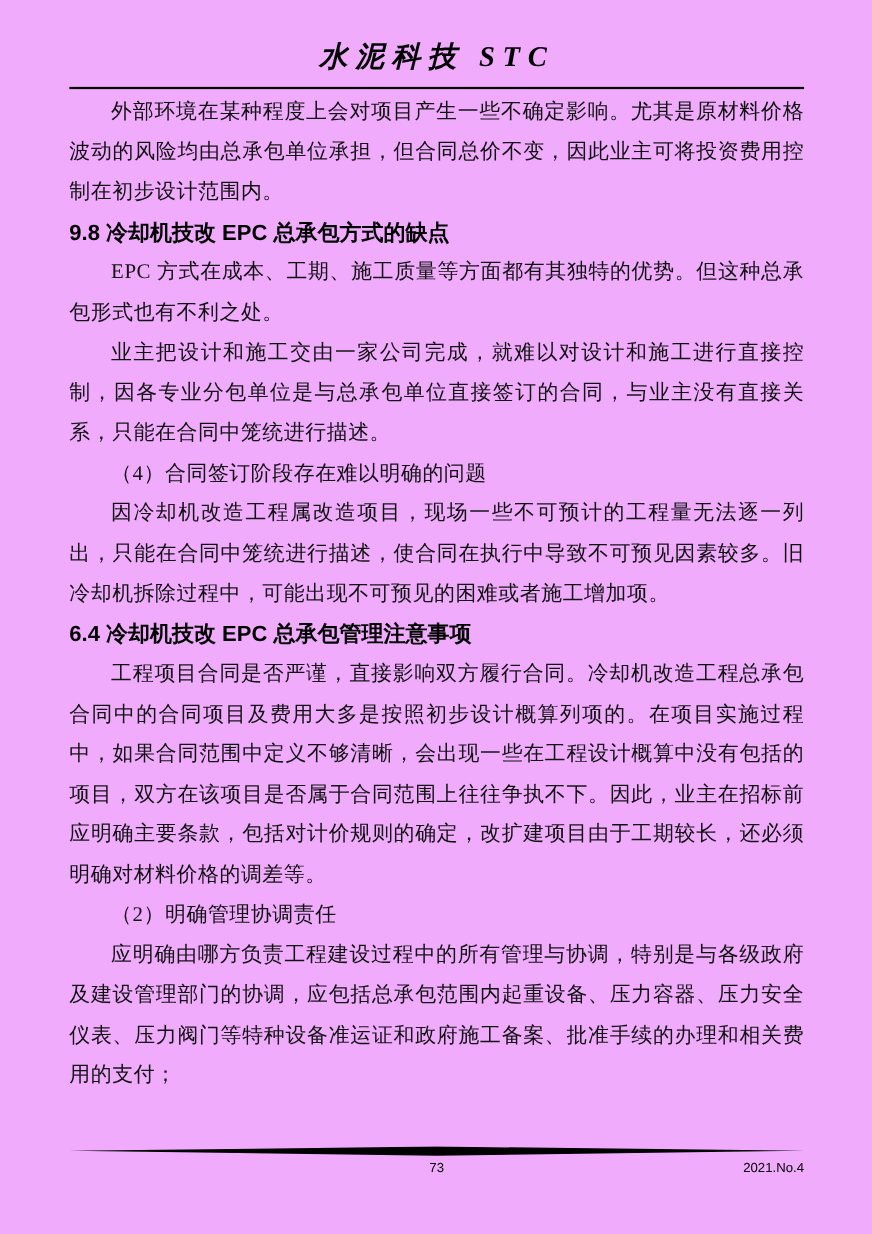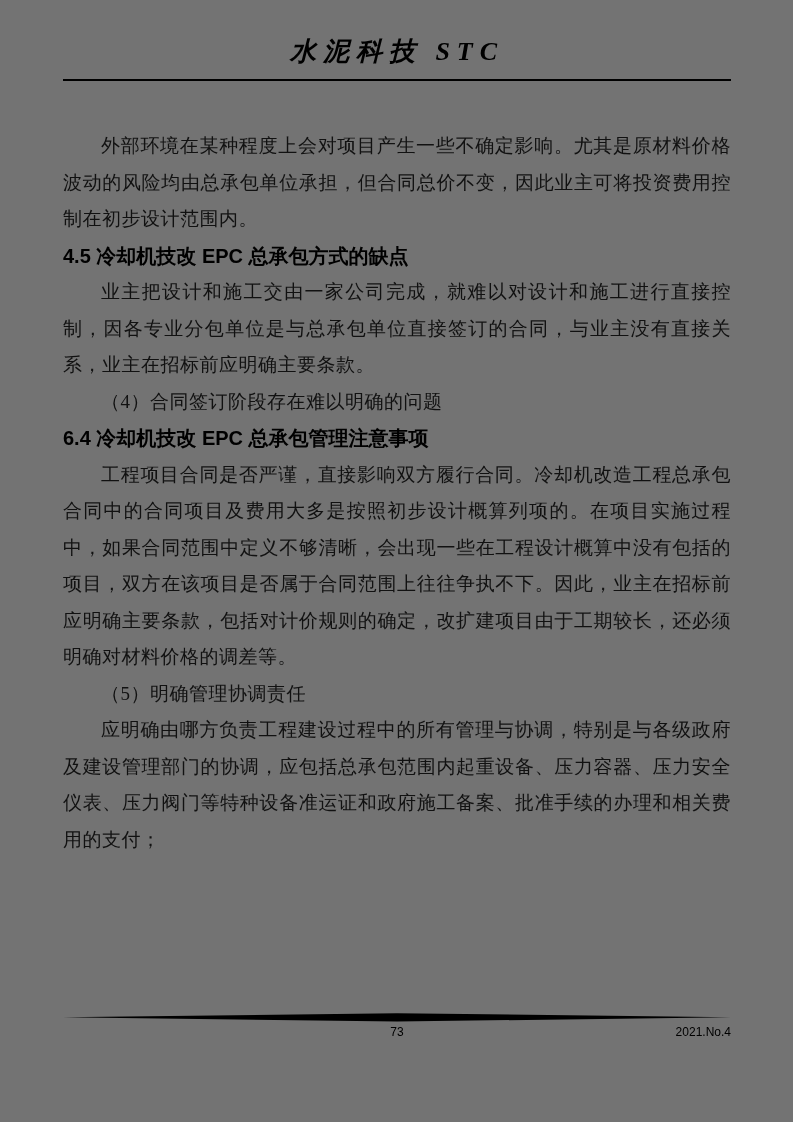--- a/index.html
+++ b/index.html
@@ -11,7 +11,7 @@
     position: relative;
     width: 793px;
     height: 1122px;
-    background: #737373;
+    background: #f0abfc;
     color: #111111;
     font-family: "Liberation Serif", "DejaVu Serif", serif;
     overflow: hidden;

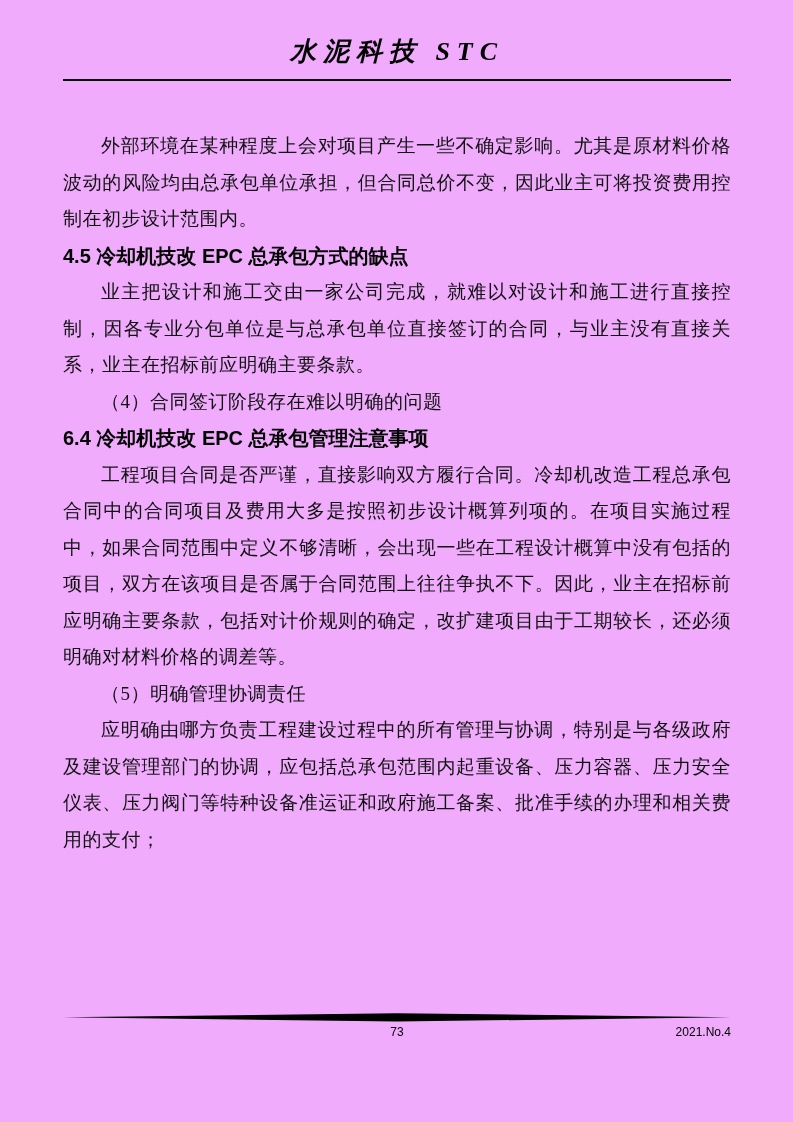--- a/index.html
+++ b/index.html
@@ -39,7 +39,6 @@
   }
   main.doc-body {
     padding-top: 3px;
-    margin-top: 44px;
   }
   main.doc-body p.para {
     margin: 0;

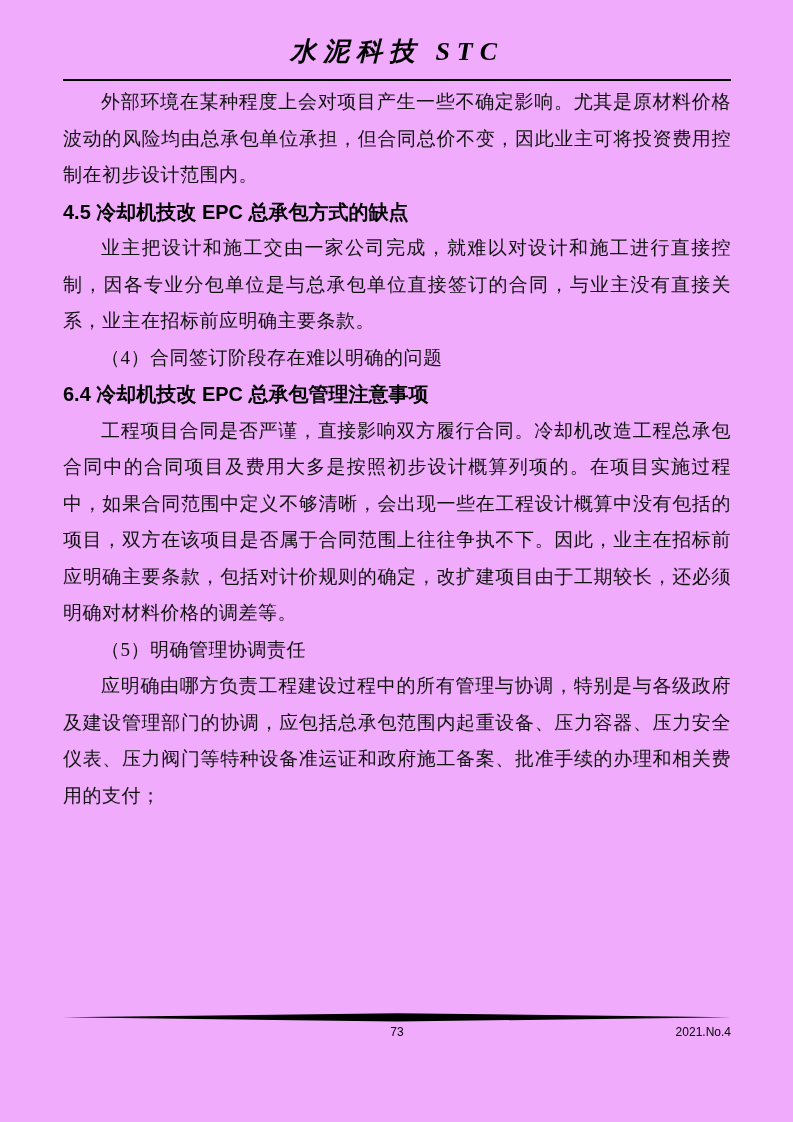--- a/index.html
+++ b/index.html
@@ -103,7 +103,7 @@
     <main class="doc-body">
 
     <p class="para">外部环境在某种程度上会对项目产生一些不确定影响。尤其是原材料价格波动的风险均由总承包单位承担，但合同总价不变，因此业主可将投资费用控制在初步设计范围内。</p>
-        <h2 class="sec-heading">4.5 冷却机技改 EPC 总承包方式的缺点</h2>
+        <h2 class="sec-heading">9.8 冷却机技改 EPC 总承包方式的缺点</h2>
         <p class="para">业主把设计和施工交由一家公司完成，就难以对设计和施工进行直接控制，因各专业分包单位是与总承包单位直接签订的合同，与业主没有直接关系，业主在招标前应明确主要条款。</p>
         <p class="para">（4）合同签订阶段存在难以明确的问题</p>
         <h2 class="sec-heading">6.4 冷却机技改 EPC 总承包管理注意事项</h2>

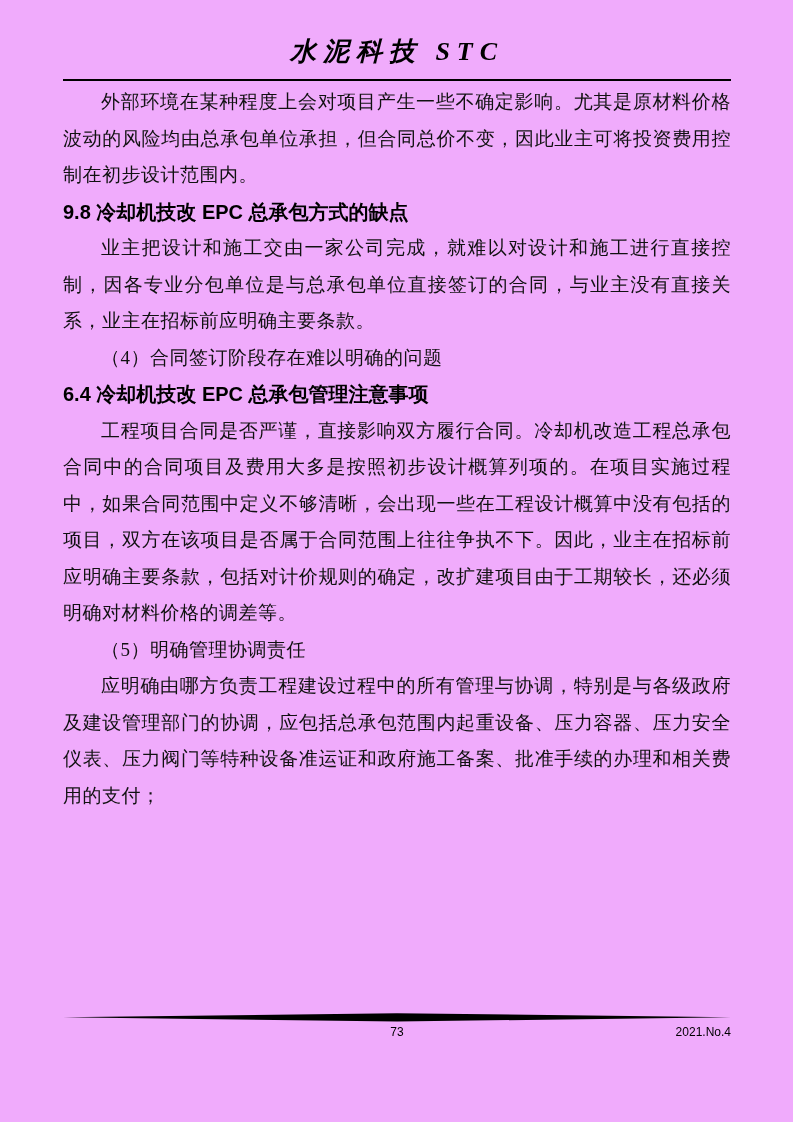--- a/index.html
+++ b/index.html
@@ -104,6 +104,7 @@
 
     <p class="para">外部环境在某种程度上会对项目产生一些不确定影响。尤其是原材料价格波动的风险均由总承包单位承担，但合同总价不变，因此业主可将投资费用控制在初步设计范围内。</p>
         <h2 class="sec-heading">9.8 冷却机技改 EPC 总承包方式的缺点</h2>
+        <p class="para">EPC 方式在成本、工期、施工质量等方面都有其独特的优势。但这种总承包形式也有不利之处。</p>
         <p class="para">业主把设计和施工交由一家公司完成，就难以对设计和施工进行直接控制，因各专业分包单位是与总承包单位直接签订的合同，与业主没有直接关系，业主在招标前应明确主要条款。</p>
         <p class="para">（4）合同签订阶段存在难以明确的问题</p>
         <h2 class="sec-heading">6.4 冷却机技改 EPC 总承包管理注意事项</h2>

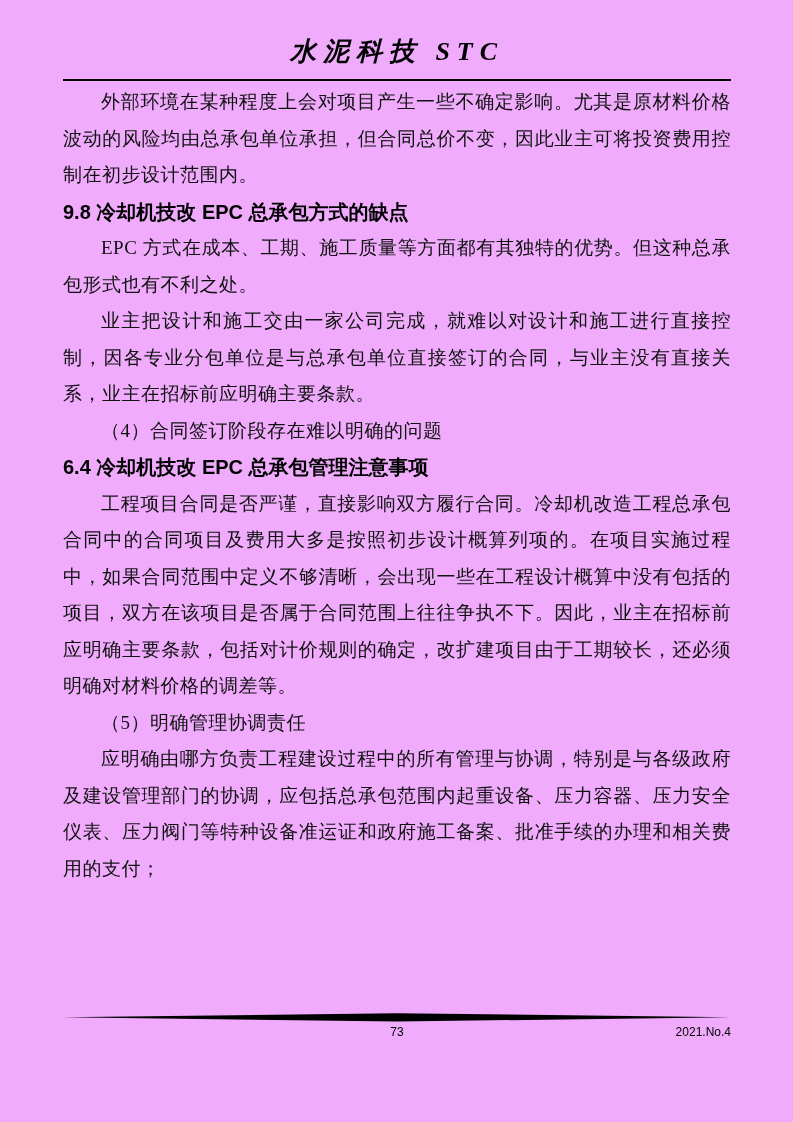--- a/index.html
+++ b/index.html
@@ -105,7 +105,7 @@
     <p class="para">外部环境在某种程度上会对项目产生一些不确定影响。尤其是原材料价格波动的风险均由总承包单位承担，但合同总价不变，因此业主可将投资费用控制在初步设计范围内。</p>
         <h2 class="sec-heading">9.8 冷却机技改 EPC 总承包方式的缺点</h2>
         <p class="para">EPC 方式在成本、工期、施工质量等方面都有其独特的优势。但这种总承包形式也有不利之处。</p>
-        <p class="para">业主把设计和施工交由一家公司完成，就难以对设计和施工进行直接控制，因各专业分包单位是与总承包单位直接签订的合同，与业主没有直接关系，业主在招标前应明确主要条款。</p>
+        <p class="para">业主把设计和施工交由一家公司完成，就难以对设计和施工进行直接控制，因各专业分包单位是与总承包单位直接签订的合同，与业主没有直接关系，只能在合同中笼统进行描述。</p>
         <p class="para">（4）合同签订阶段存在难以明确的问题</p>
         <h2 class="sec-heading">6.4 冷却机技改 EPC 总承包管理注意事项</h2>
         <p class="para">工程项目合同是否严谨，直接影响双方履行合同。冷却机改造工程总承包合同中的合同项目及费用大多是按照初步设计概算列项的。在项目实施过程中，如果合同范围中定义不够清晰，会出现一些在工程设计概算中没有包括的项目，双方在该项目是否属于合同范围上往往争执不下。因此，业主在招标前应明确主要条款，包括对计价规则的确定，改扩建项目由于工期较长，还必须明确对材料价格的调差等。</p>

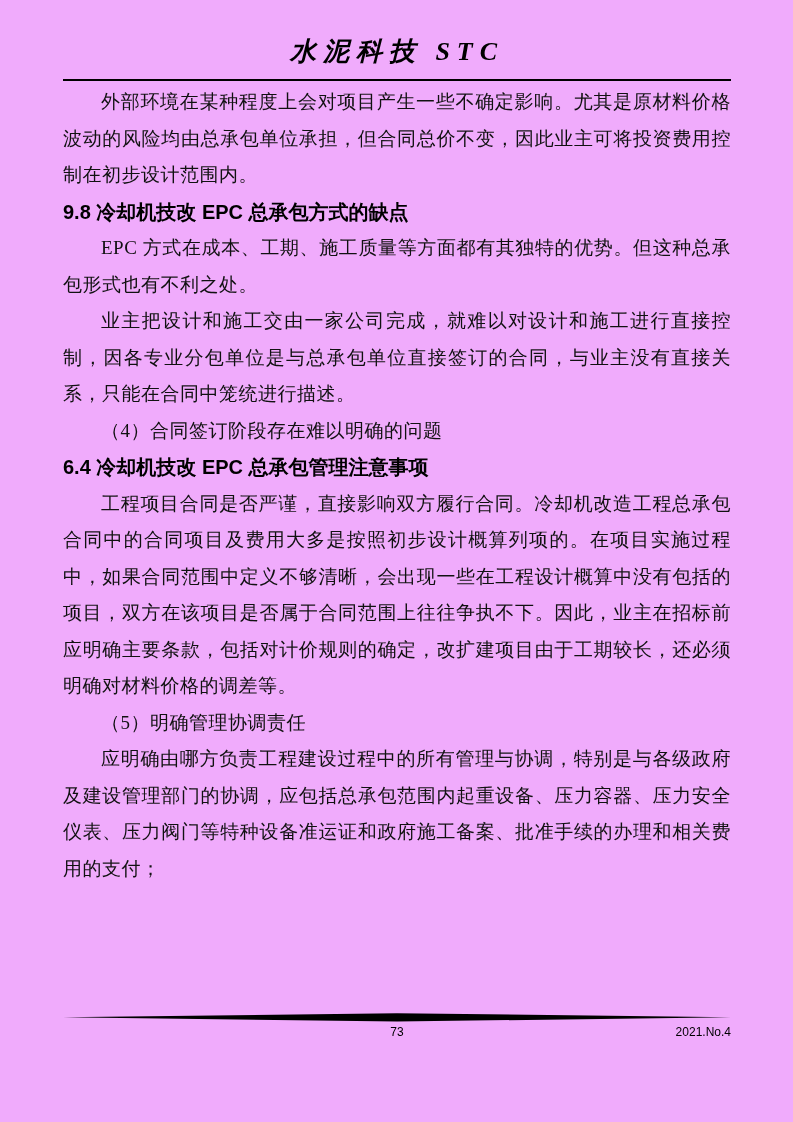--- a/index.html
+++ b/index.html
@@ -107,6 +107,7 @@
         <p class="para">EPC 方式在成本、工期、施工质量等方面都有其独特的优势。但这种总承包形式也有不利之处。</p>
         <p class="para">业主把设计和施工交由一家公司完成，就难以对设计和施工进行直接控制，因各专业分包单位是与总承包单位直接签订的合同，与业主没有直接关系，只能在合同中笼统进行描述。</p>
         <p class="para">（4）合同签订阶段存在难以明确的问题</p>
+        <p class="para">因冷却机改造工程属改造项目，现场一些不可预计的工程量无法逐一列出，只能在合同中笼统进行描述，使合同在执行中导致不可预见因素较多。旧冷却机拆除过程中，可能出现不可预见的困难或者施工增加项。</p>
         <h2 class="sec-heading">6.4 冷却机技改 EPC 总承包管理注意事项</h2>
         <p class="para">工程项目合同是否严谨，直接影响双方履行合同。冷却机改造工程总承包合同中的合同项目及费用大多是按照初步设计概算列项的。在项目实施过程中，如果合同范围中定义不够清晰，会出现一些在工程设计概算中没有包括的项目，双方在该项目是否属于合同范围上往往争执不下。因此，业主在招标前应明确主要条款，包括对计价规则的确定，改扩建项目由于工期较长，还必须明确对材料价格的调差等。</p>
         <p class="para">（5）明确管理协调责任</p>

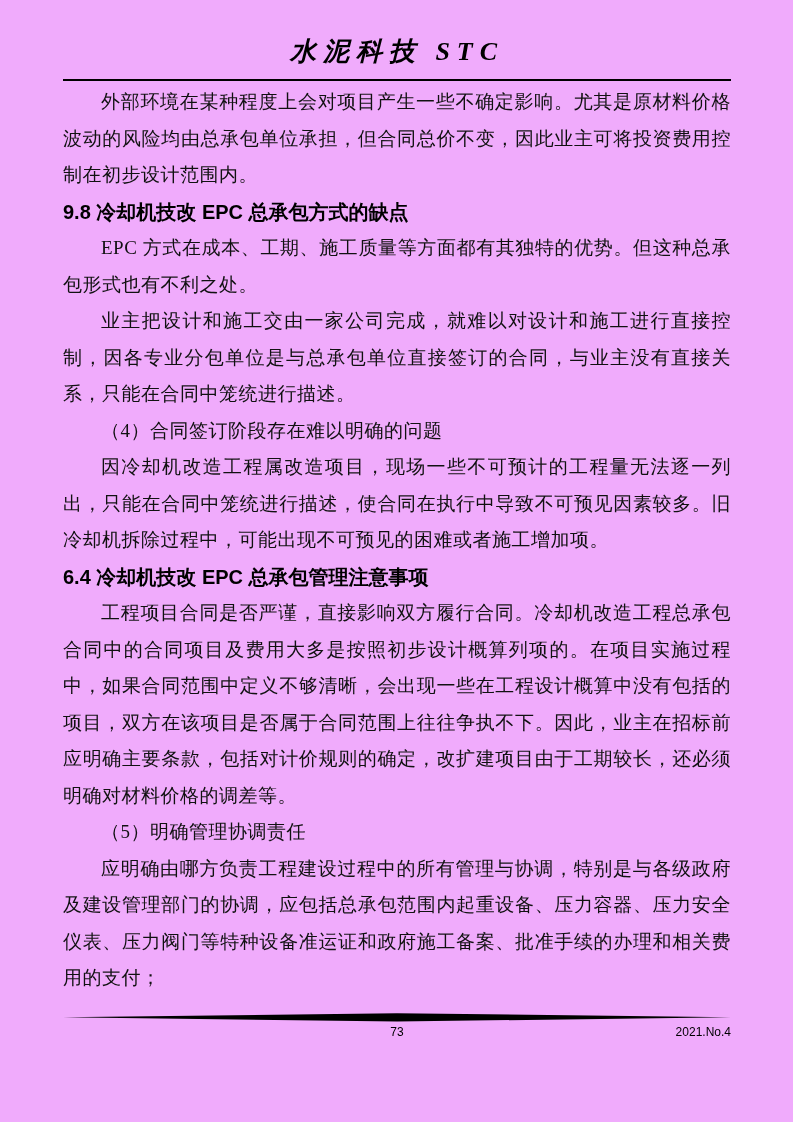--- a/index.html
+++ b/index.html
@@ -110,7 +110,7 @@
         <p class="para">因冷却机改造工程属改造项目，现场一些不可预计的工程量无法逐一列出，只能在合同中笼统进行描述，使合同在执行中导致不可预见因素较多。旧冷却机拆除过程中，可能出现不可预见的困难或者施工增加项。</p>
         <h2 class="sec-heading">6.4 冷却机技改 EPC 总承包管理注意事项</h2>
         <p class="para">工程项目合同是否严谨，直接影响双方履行合同。冷却机改造工程总承包合同中的合同项目及费用大多是按照初步设计概算列项的。在项目实施过程中，如果合同范围中定义不够清晰，会出现一些在工程设计概算中没有包括的项目，双方在该项目是否属于合同范围上往往争执不下。因此，业主在招标前应明确主要条款，包括对计价规则的确定，改扩建项目由于工期较长，还必须明确对材料价格的调差等。</p>
-        <p class="para">（5）明确管理协调责任</p>
+        <p class="para">（2）明确管理协调责任</p>
         <p class="para">应明确由哪方负责工程建设过程中的所有管理与协调，特别是与各级政府及建设管理部门的协调，应包括总承包范围内起重设备、压力容器、压力安全仪表、压力阀门等特种设备准运证和政府施工备案、批准手续的办理和相关费用的支付；</p>
       </main>
 

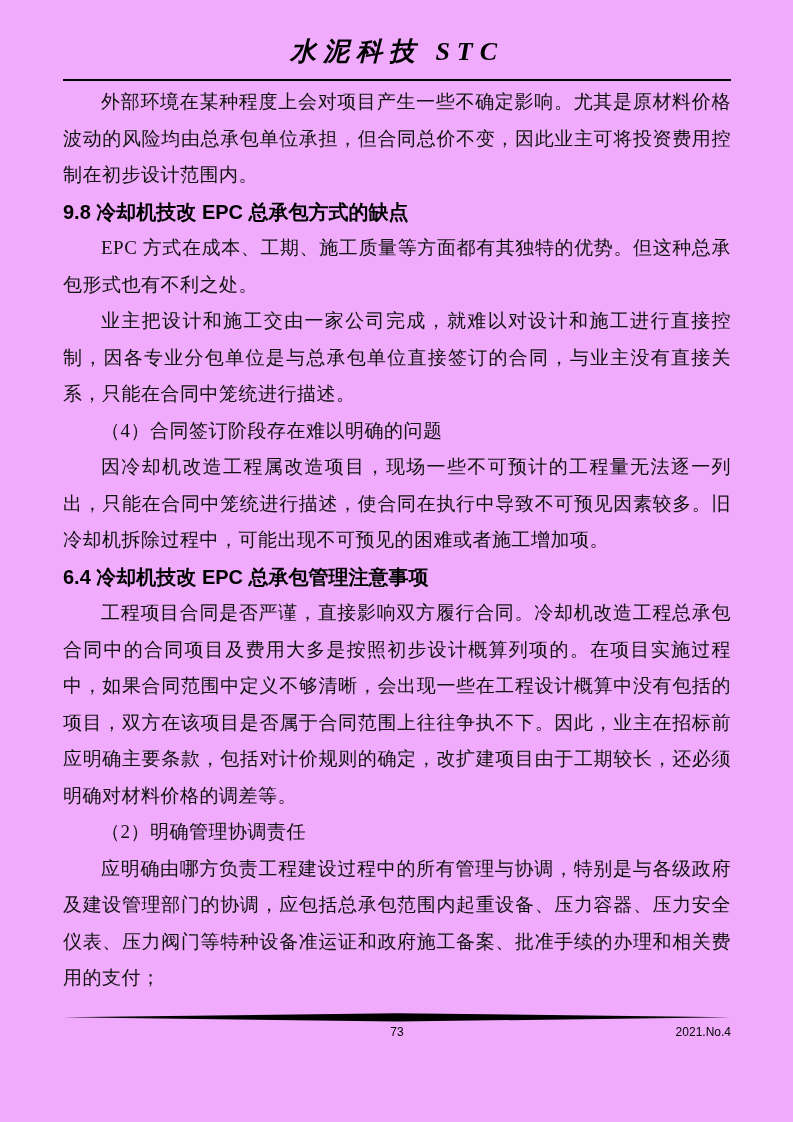--- a/index.html
+++ b/index.html
@@ -61,7 +61,7 @@
     position: absolute;
     left: 63px;
     width: 668px;
-    top: 1013px;
+    top: 1042px;
   }
   .footer-rule-svg {
     display: block;

